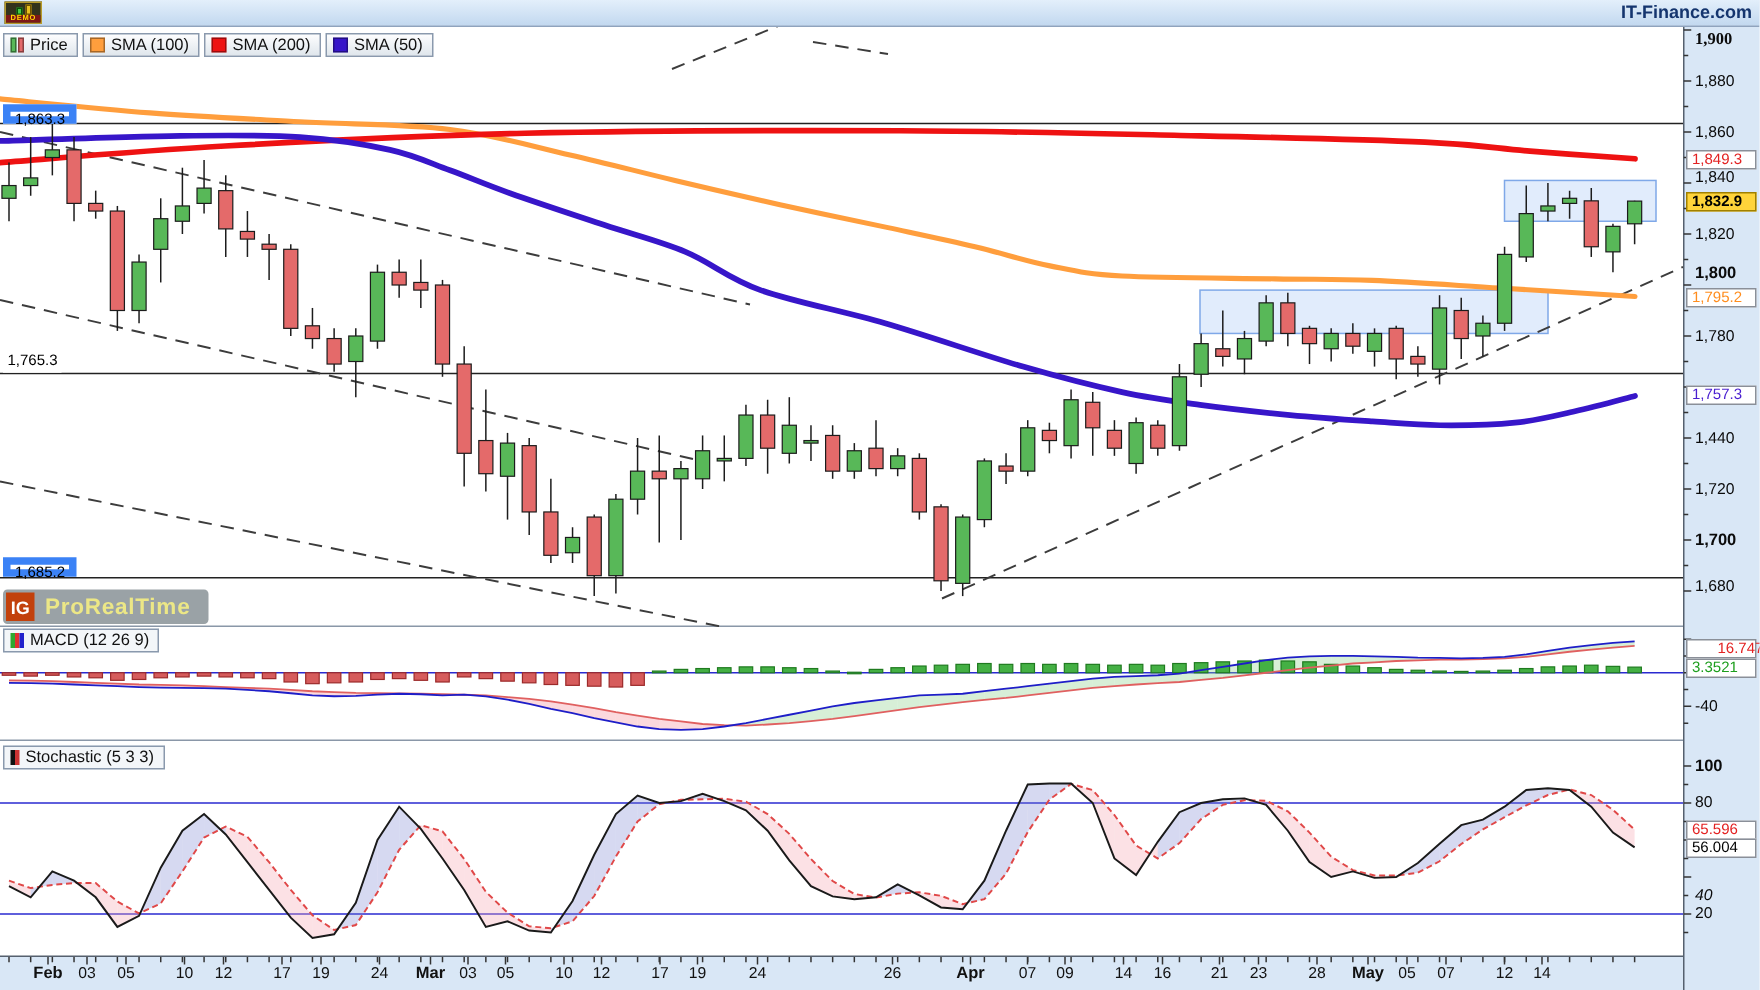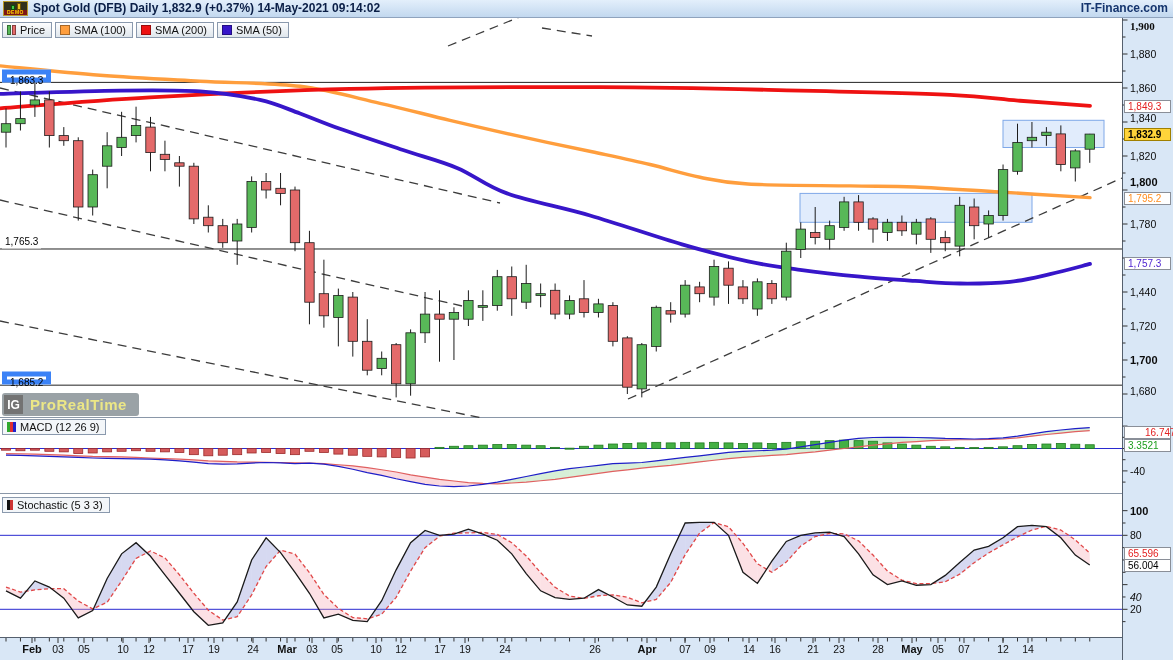--- a/index.html
+++ b/index.html
@@ -635,7 +635,6 @@
       </div>
     <div class="demo-txt">DEMO</div>
   </div>
-  <div id="title">Spot Gold (DFB) Daily 1,832.9 (+0.37%) 14-May-2021 09:14:02</div>
   <div id="brand">IT-Finance.com</div>
 </div>
 

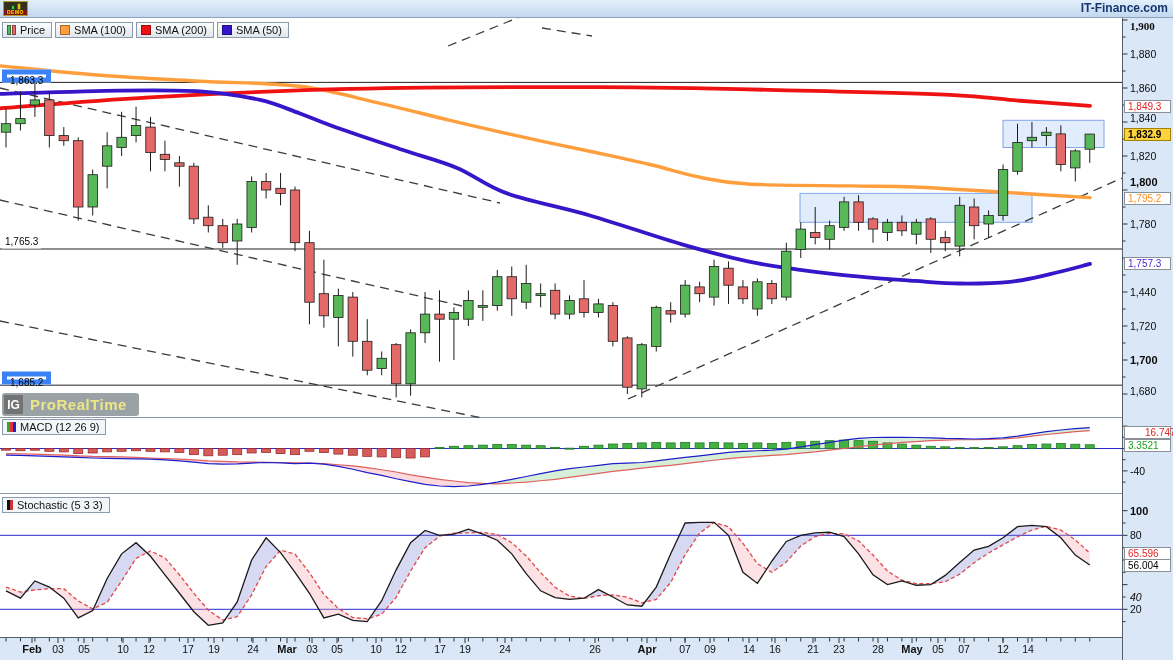--- a/index.html
+++ b/index.html
@@ -33,7 +33,7 @@
   .stripes i{width:3px;height:10px;display:inline-block}
   #watermark{position:absolute;left:2px;top:393px;height:23px;display:flex;align-items:center;gap:7px;
         background:#9aa2a6;border-radius:3px;padding:0 12px 0 2px;z-index:10}
-  #watermark .ig{width:19px;height:19px;background:#737373;color:#fff;font-weight:bold;font-size:12px;
+  #watermark .ig{width:19px;height:19px;background:#c2410c;color:#fff;font-weight:bold;font-size:12px;
         display:flex;align-items:center;justify-content:center}
   #watermark .prt{color:#ece786;font-size:15px;font-weight:bold;letter-spacing:.5px}
   svg#chart{position:absolute;left:0;top:0;z-index:5}

